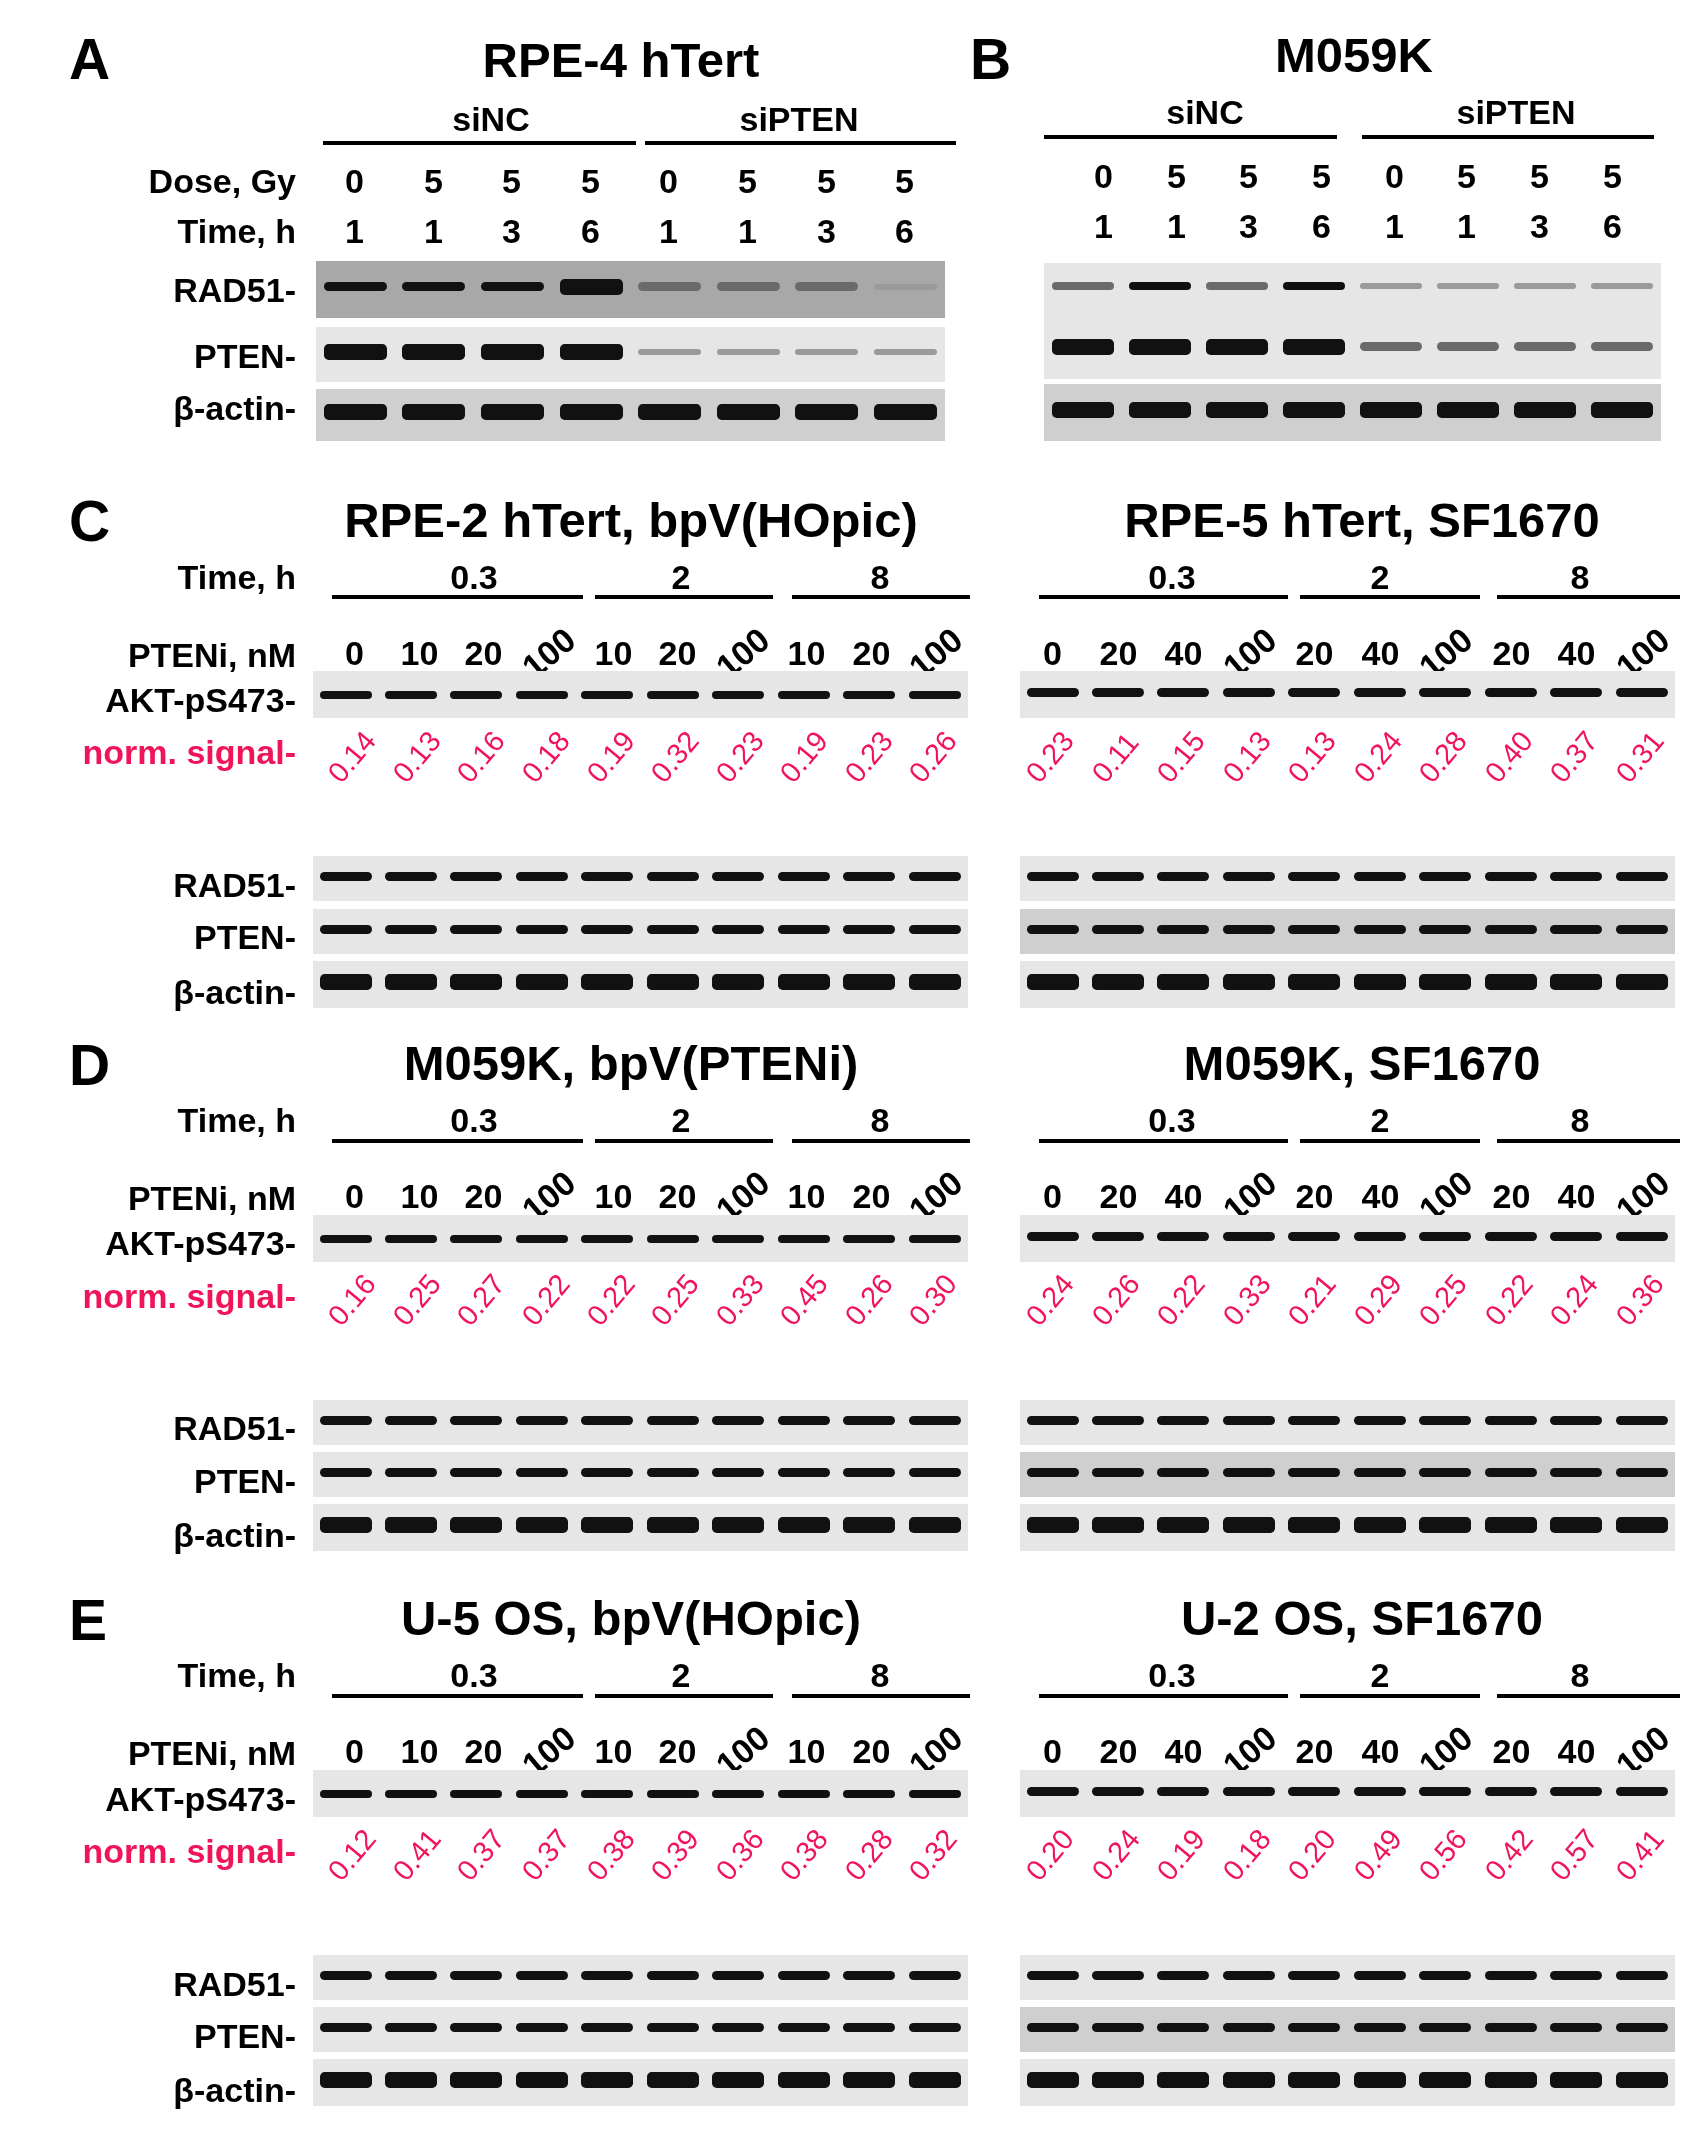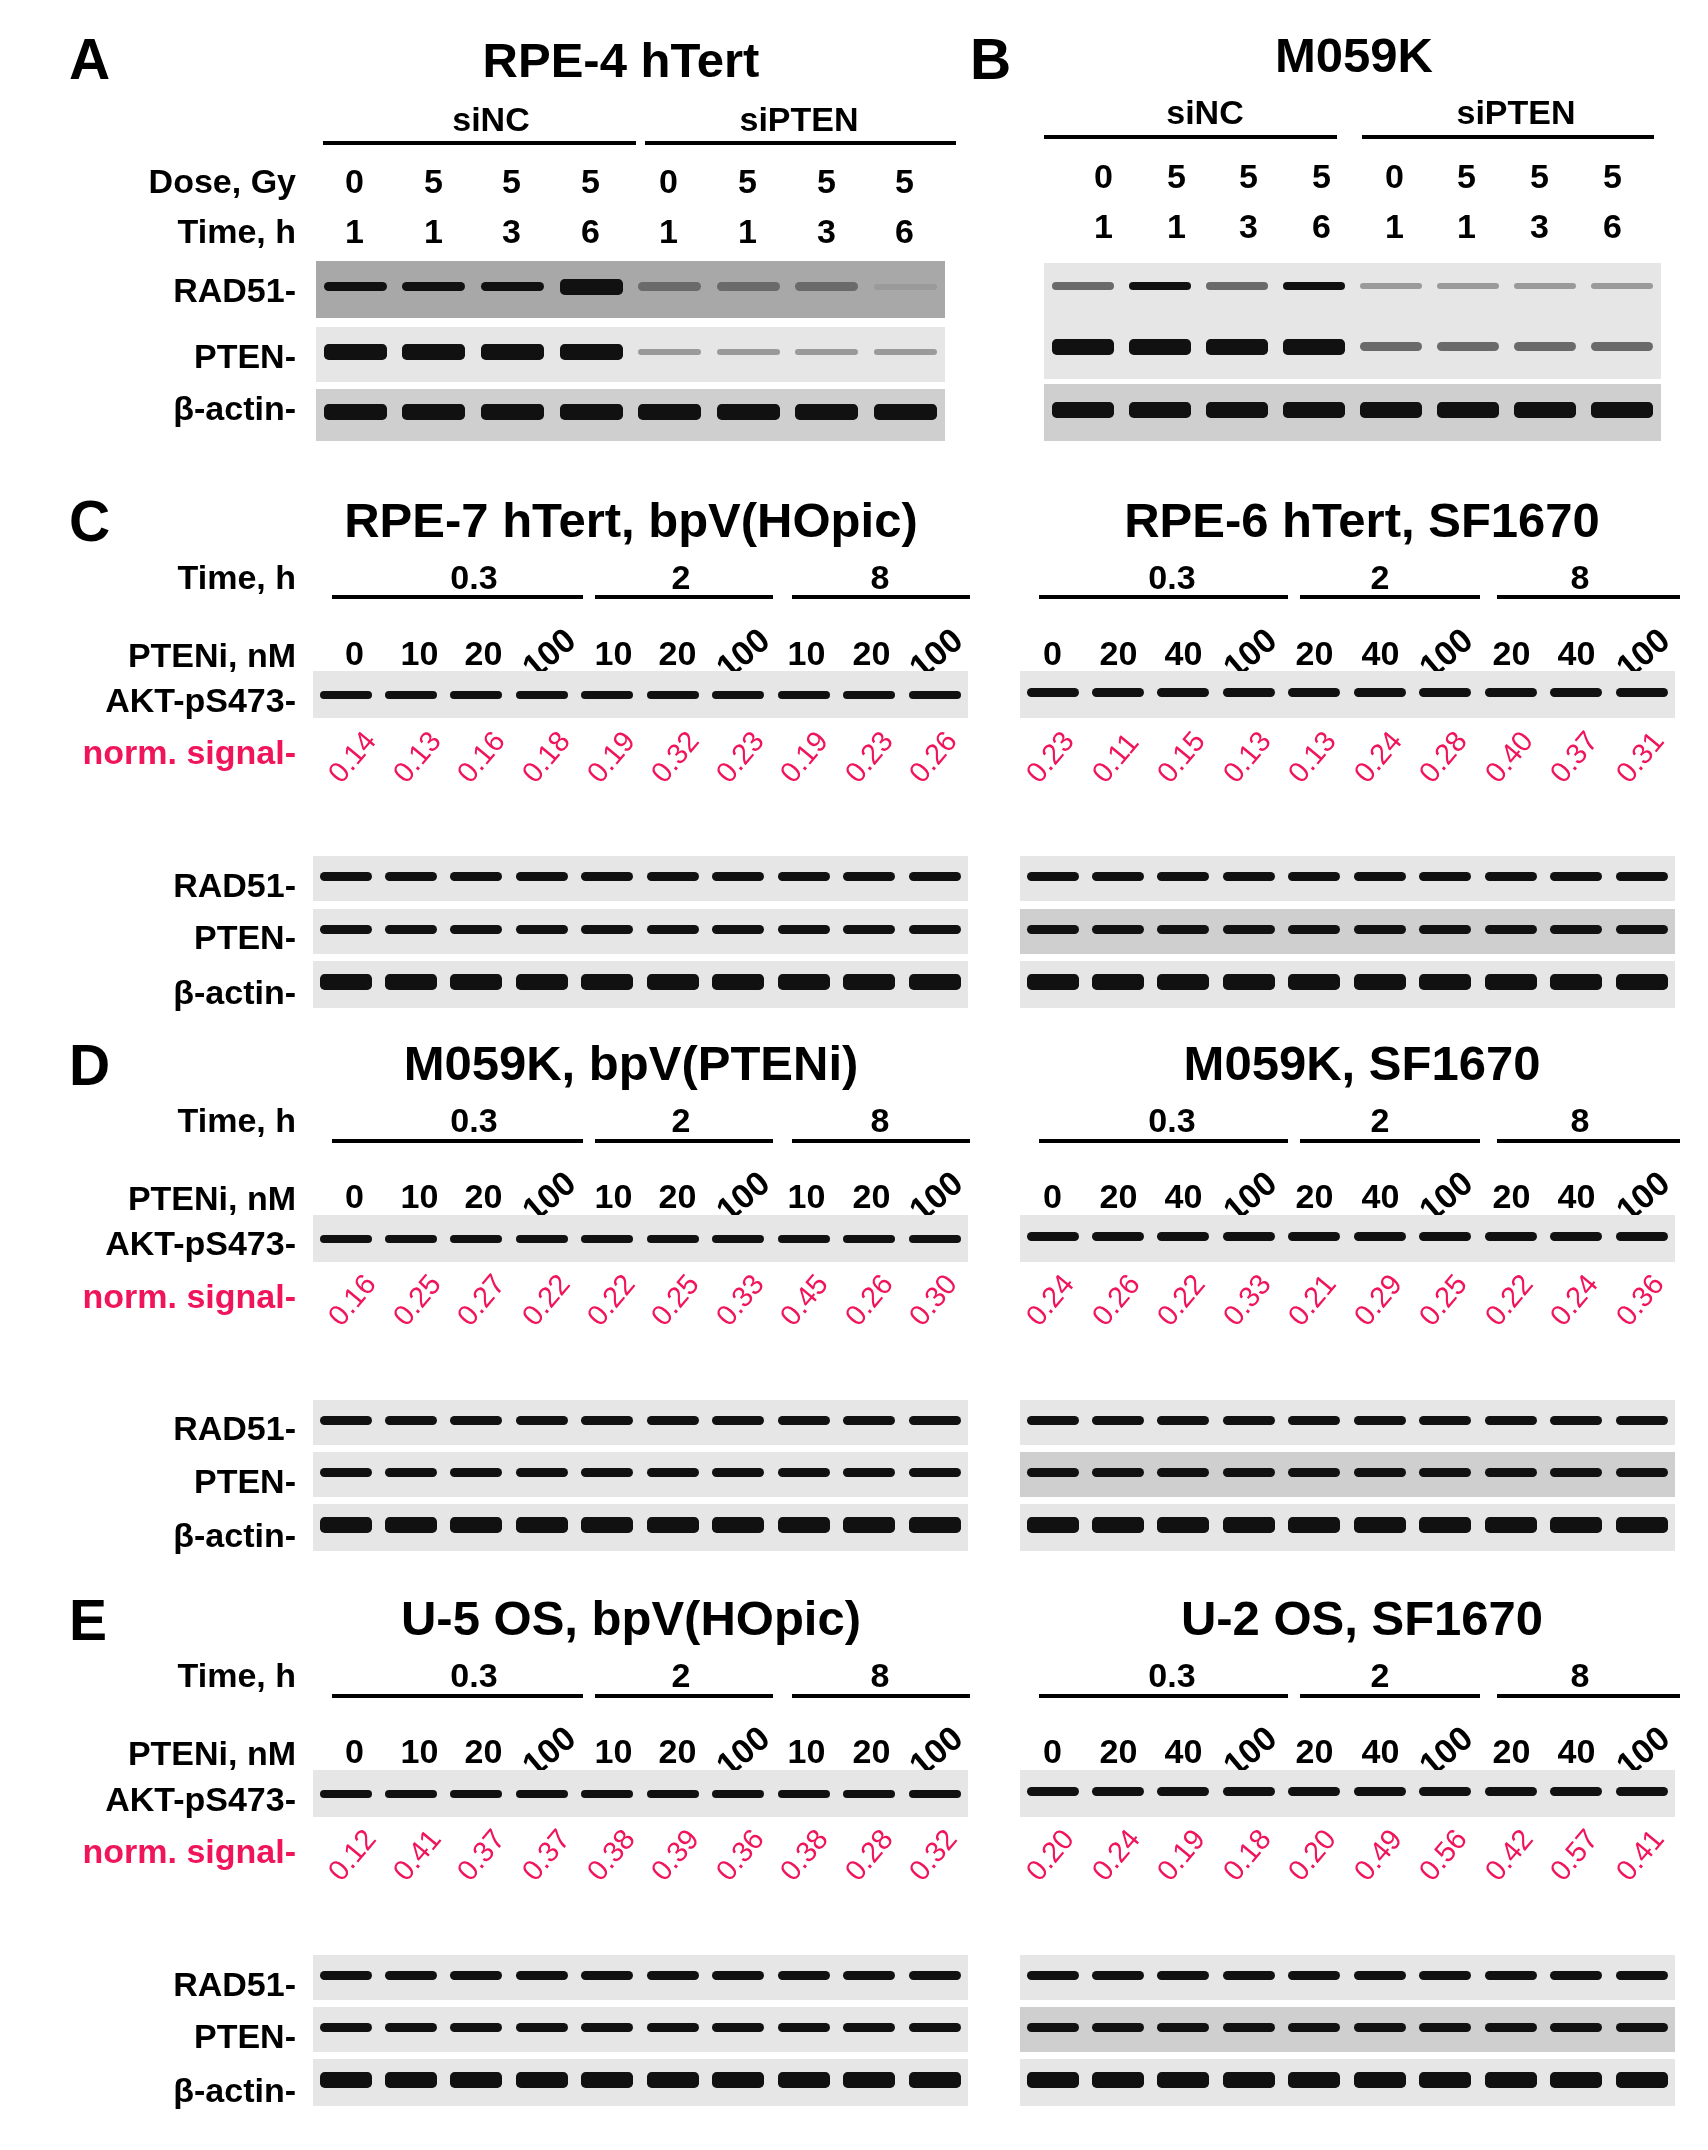--- a/index.html
+++ b/index.html
@@ -137,7 +137,7 @@
       <div class="band thick" style="left: 547px; width: 62px; top: 17.6px;"></div>
     </div>
     <div class="abs panel-letter" style="left: 69px; top: 493px;">C</div>
-    <div class="abs title" style="left: 299px; top: 496px; width: 664px; text-align: center;">RPE-7 hTert, bpV(HOpic)</div>
+    <div class="abs title" style="left: 299px; top: 496px; width: 664px; text-align: center;">RPE-2 hTert, bpV(HOpic)</div>
     <div class="abs title" style="left: 1030px; top: 496px; width: 664px; text-align: center;">RPE-6 hTert, SF1670</div>
     <div class="abs rowlbl" style="left: -84px; top: 560px; width: 380px; text-align: right;">Time, h</div>
     <div class="abs lbl" style="left: 403px; top: 560px; width: 142px; text-align: center;">0.3</div>

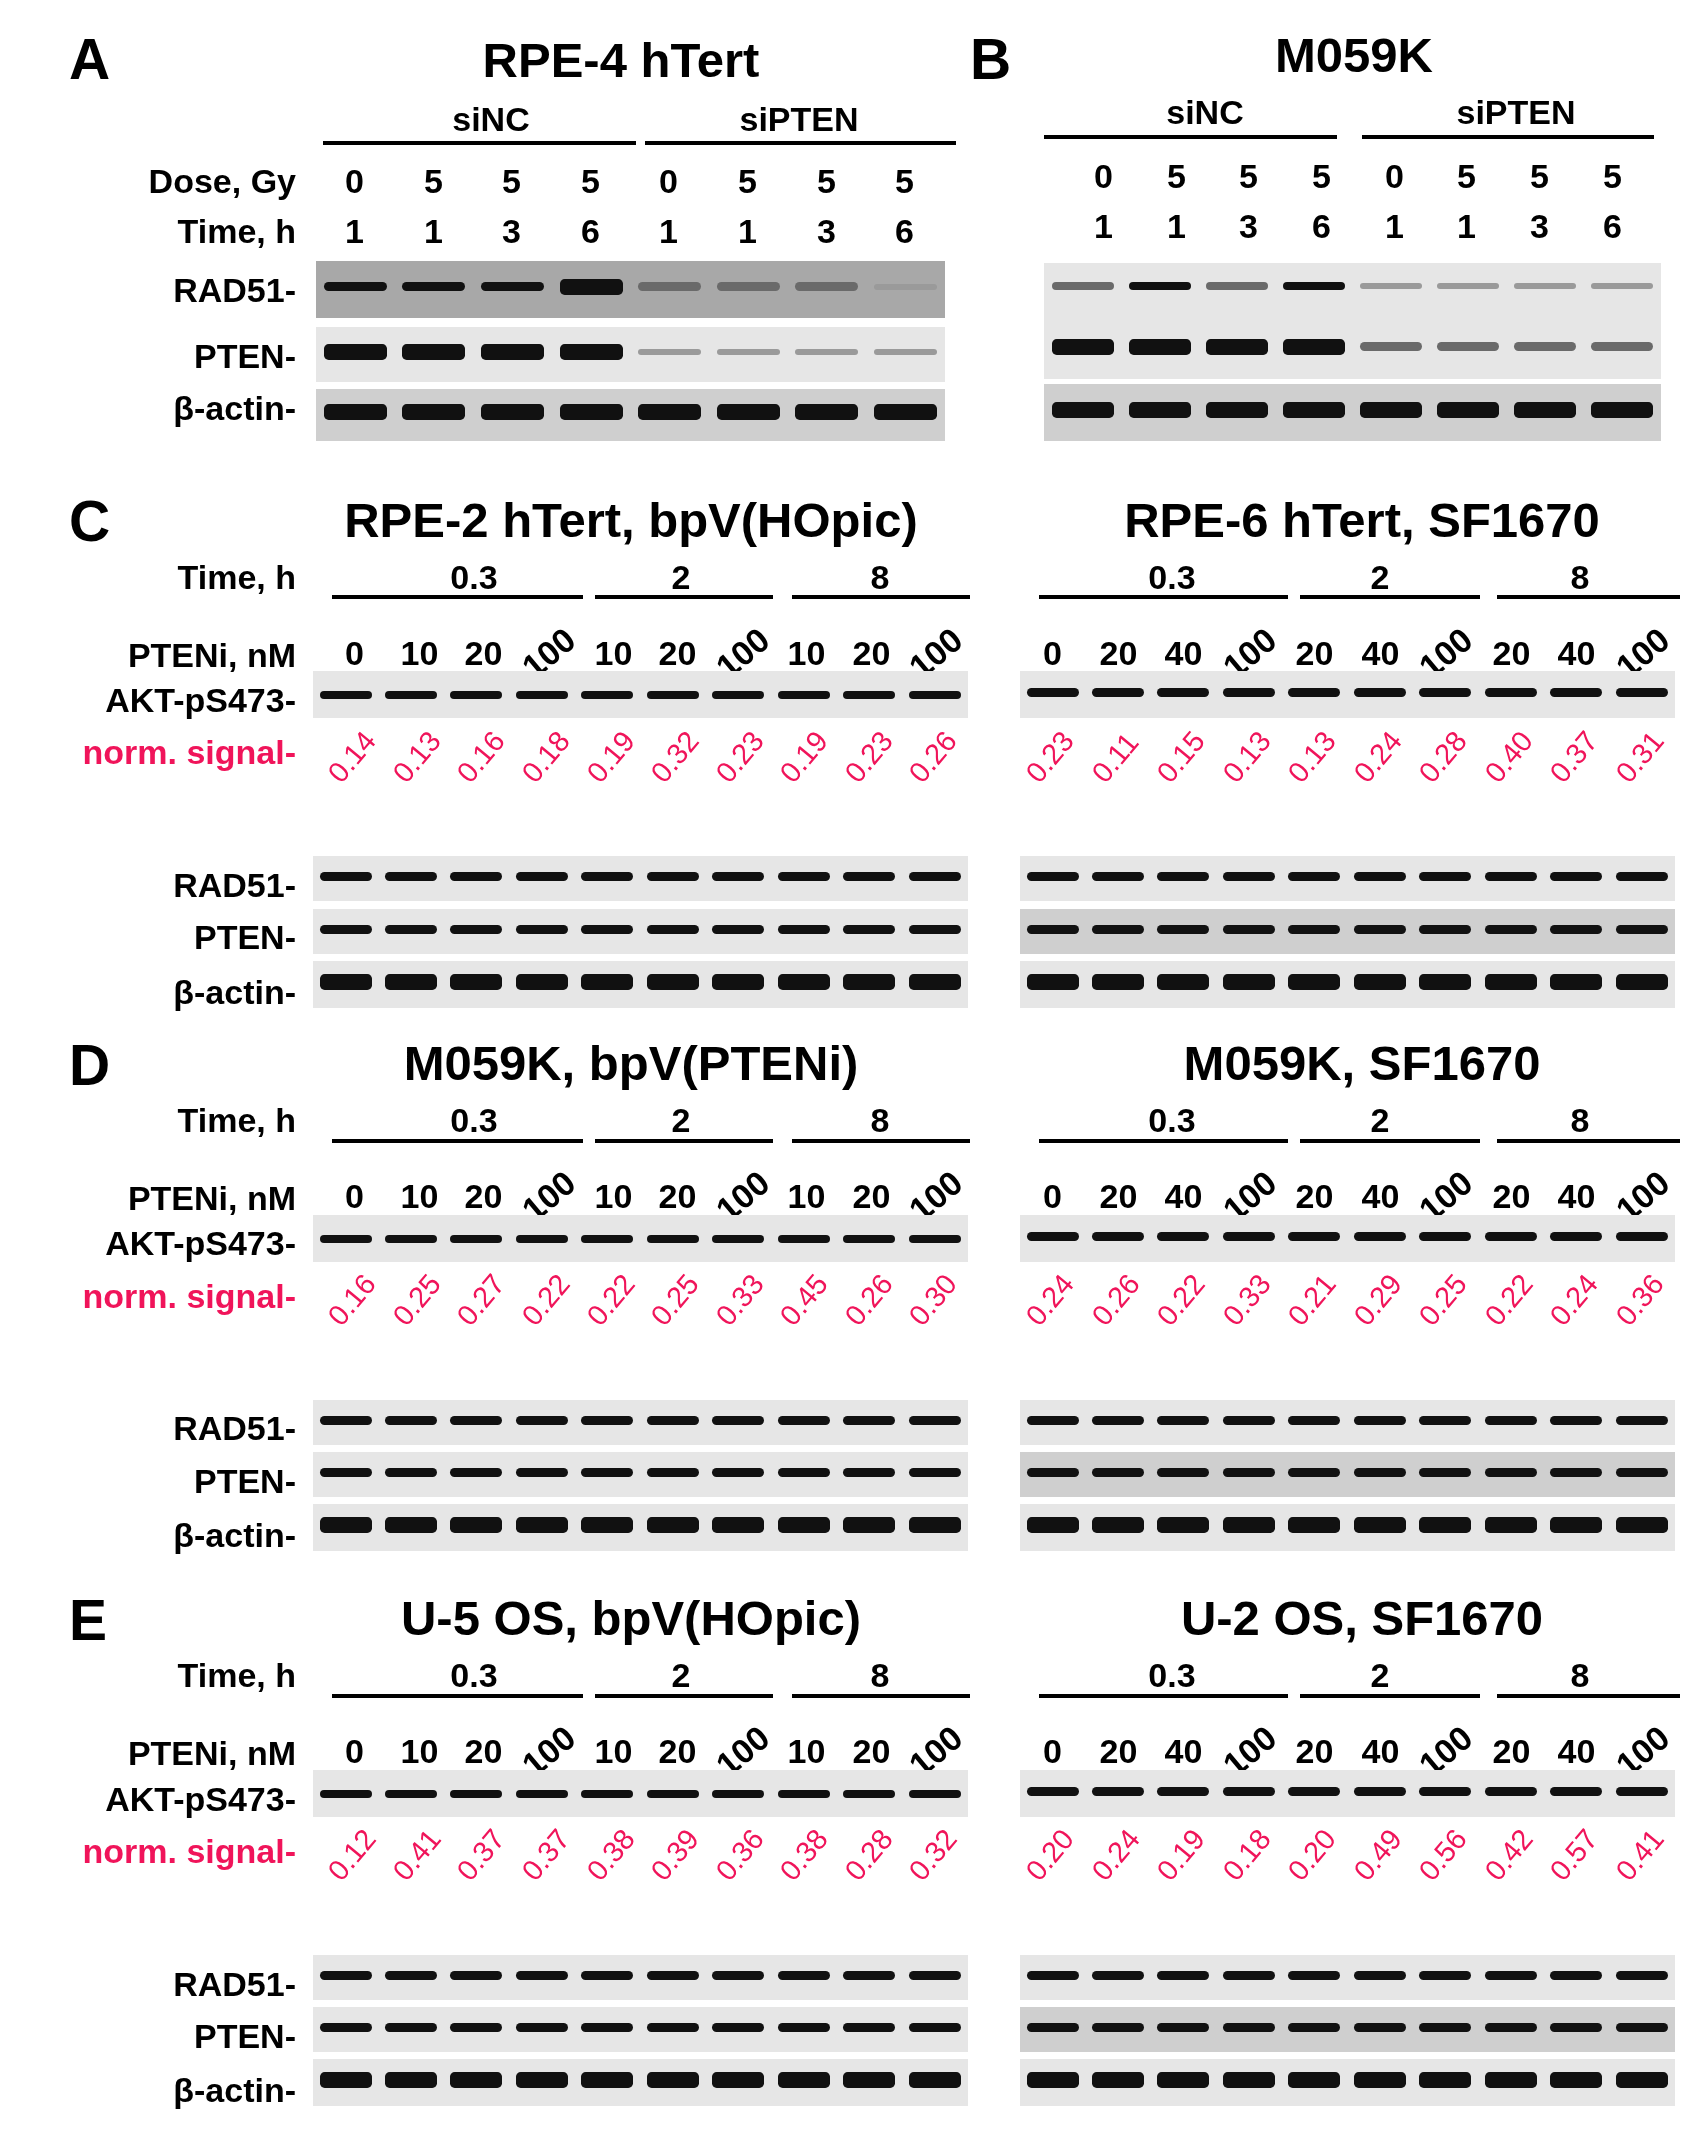--- a/index.html
+++ b/index.html
@@ -138,7 +138,7 @@
     </div>
     <div class="abs panel-letter" style="left: 69px; top: 493px;">C</div>
     <div class="abs title" style="left: 299px; top: 496px; width: 664px; text-align: center;">RPE-2 hTert, bpV(HOpic)</div>
-    <div class="abs title" style="left: 1030px; top: 496px; width: 664px; text-align: center;">RPE-6 hTert, SF1670</div>
+    <div class="abs title" style="left: 1030px; top: 496px; width: 664px; text-align: center;">RPE-5 hTert, SF1670</div>
     <div class="abs rowlbl" style="left: -84px; top: 560px; width: 380px; text-align: right;">Time, h</div>
     <div class="abs lbl" style="left: 403px; top: 560px; width: 142px; text-align: center;">0.3</div>
     <div class="abs lbl" style="left: 610px; top: 560px; width: 142px; text-align: center;">2</div>

